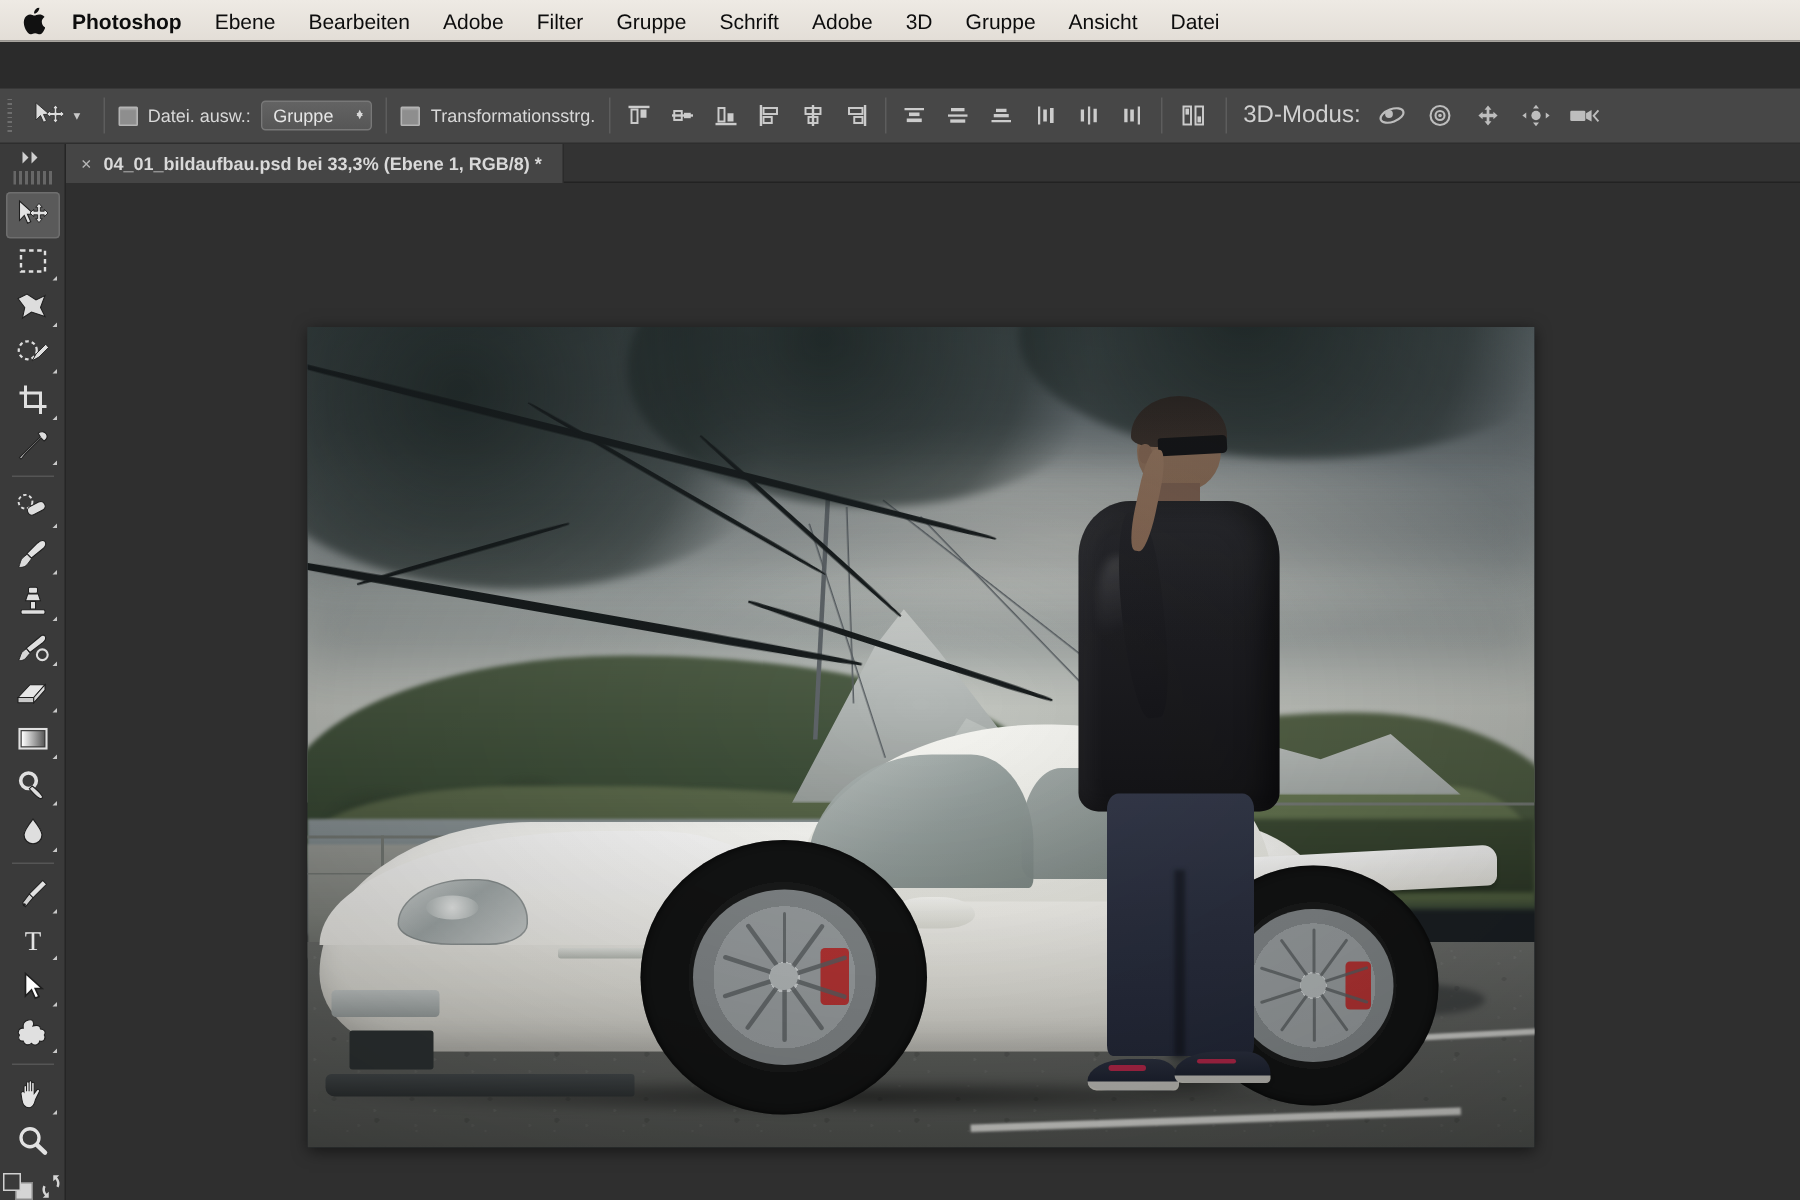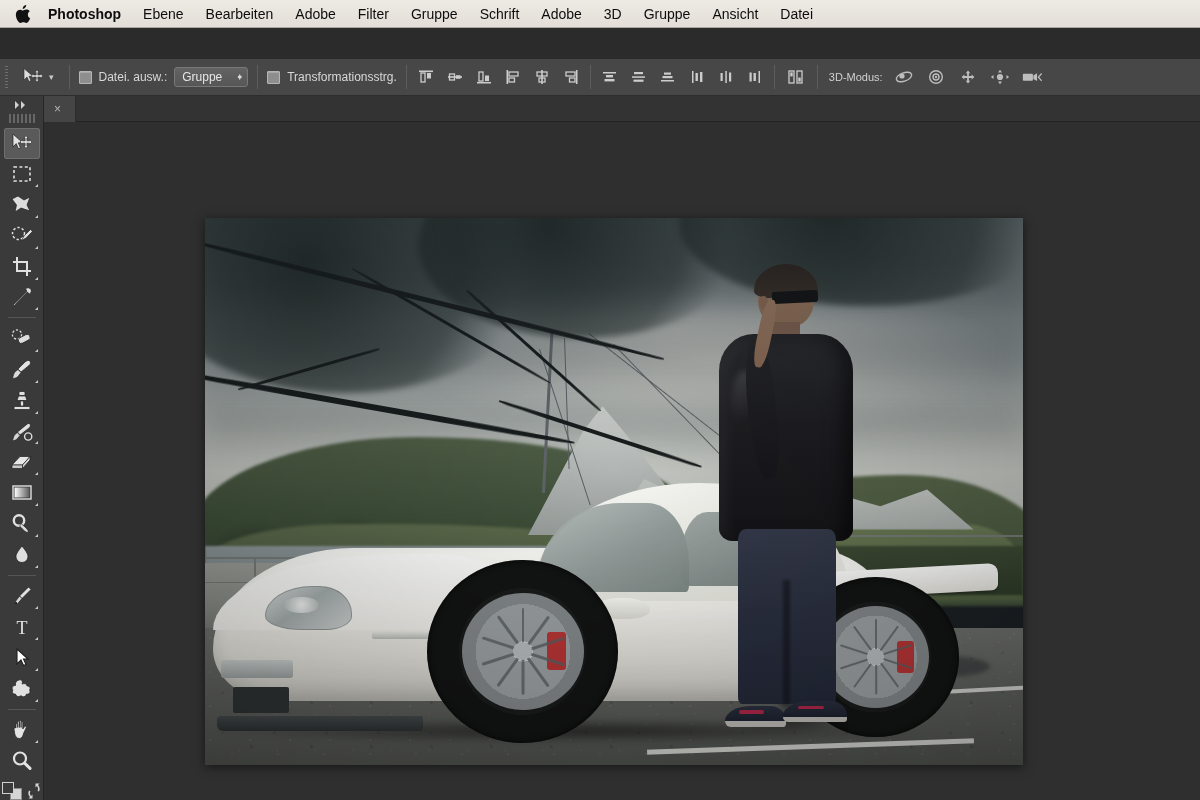--- a/index.html
+++ b/index.html
@@ -97,7 +97,7 @@
     align-items: center; justify-content: center;
   }
   .mode3d { display: flex; align-items: center; gap: 10px; padding-left: 2px; }
-  .mode3d .lbl { font-size: 11px; color: #d0d0d0; white-space: nowrap; }
+  .mode3d .lbl { font-size: 16px; color: #d0d0d0; white-space: nowrap; }
   .icon3d { width: 22px; height: 20px; display:flex; align-items:center; justify-content:center; }
 
   

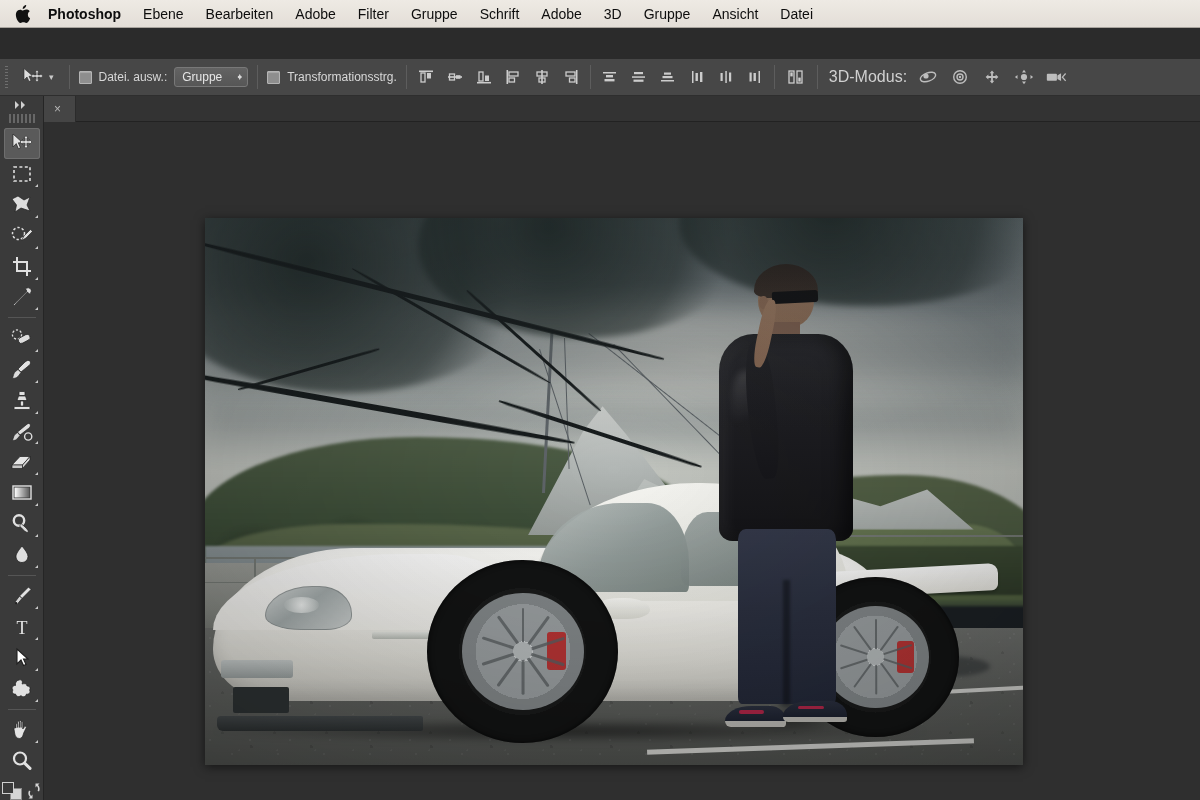--- a/index.html
+++ b/index.html
@@ -735,6 +735,7 @@
   <div class="tabbar">
     <div class="doctab">
       <span class="tab-close">×</span>
+      <span>04_01_bildaufbau.psd bei 33,3% (Ebene 1, RGB/8) *</span>
     </div>
   </div>
 

